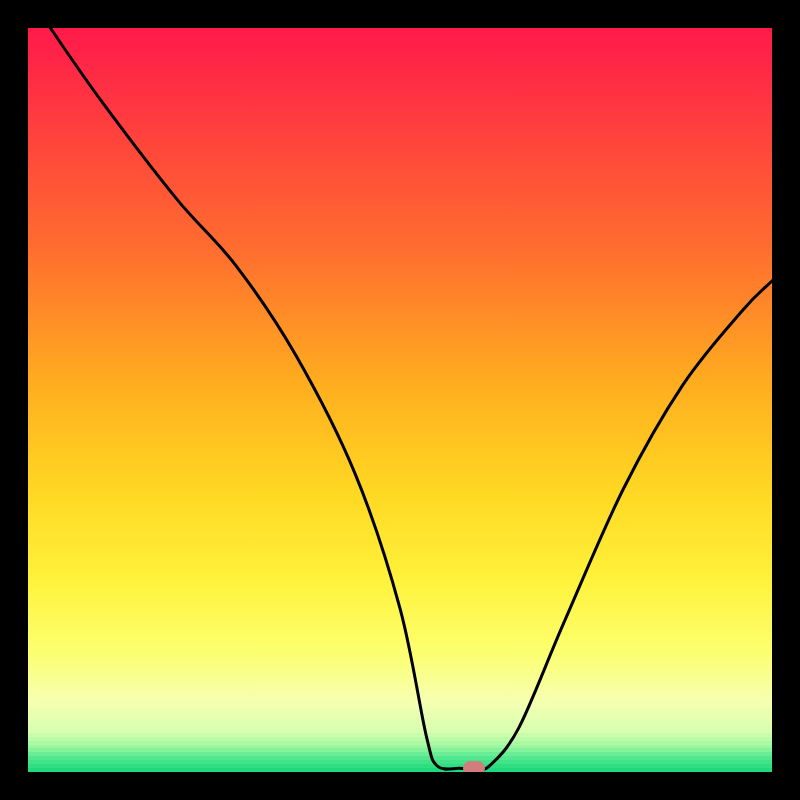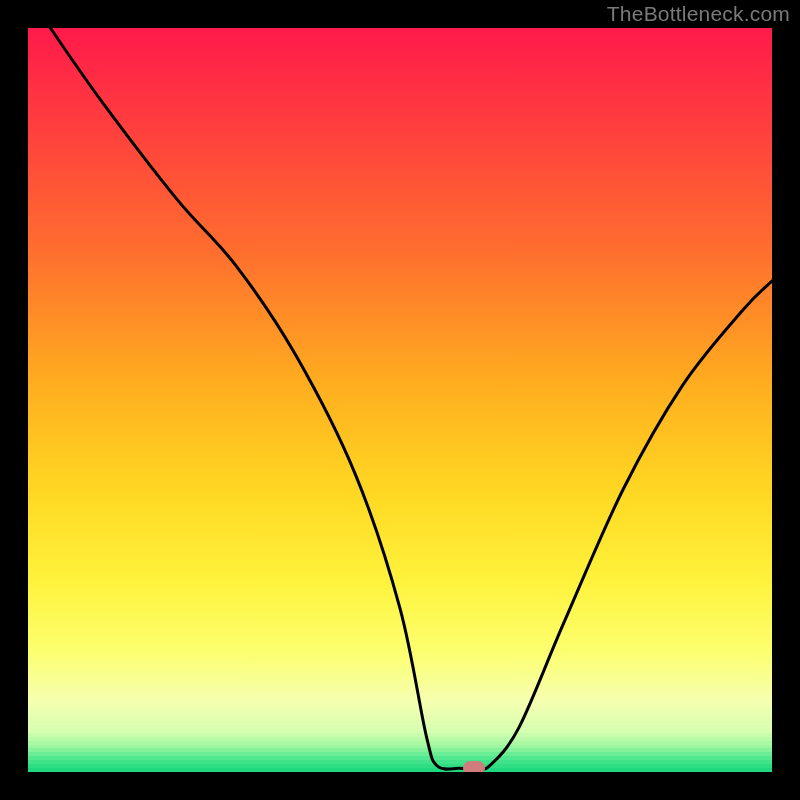--- a/index.html
+++ b/index.html
@@ -62,7 +62,6 @@
 <body>
 
 <div class="frame">
-  <div class="watermark">TheBottleneck.com</div>
 
   <div class="plot-area">
     <div class="gradient" id="gradient">

